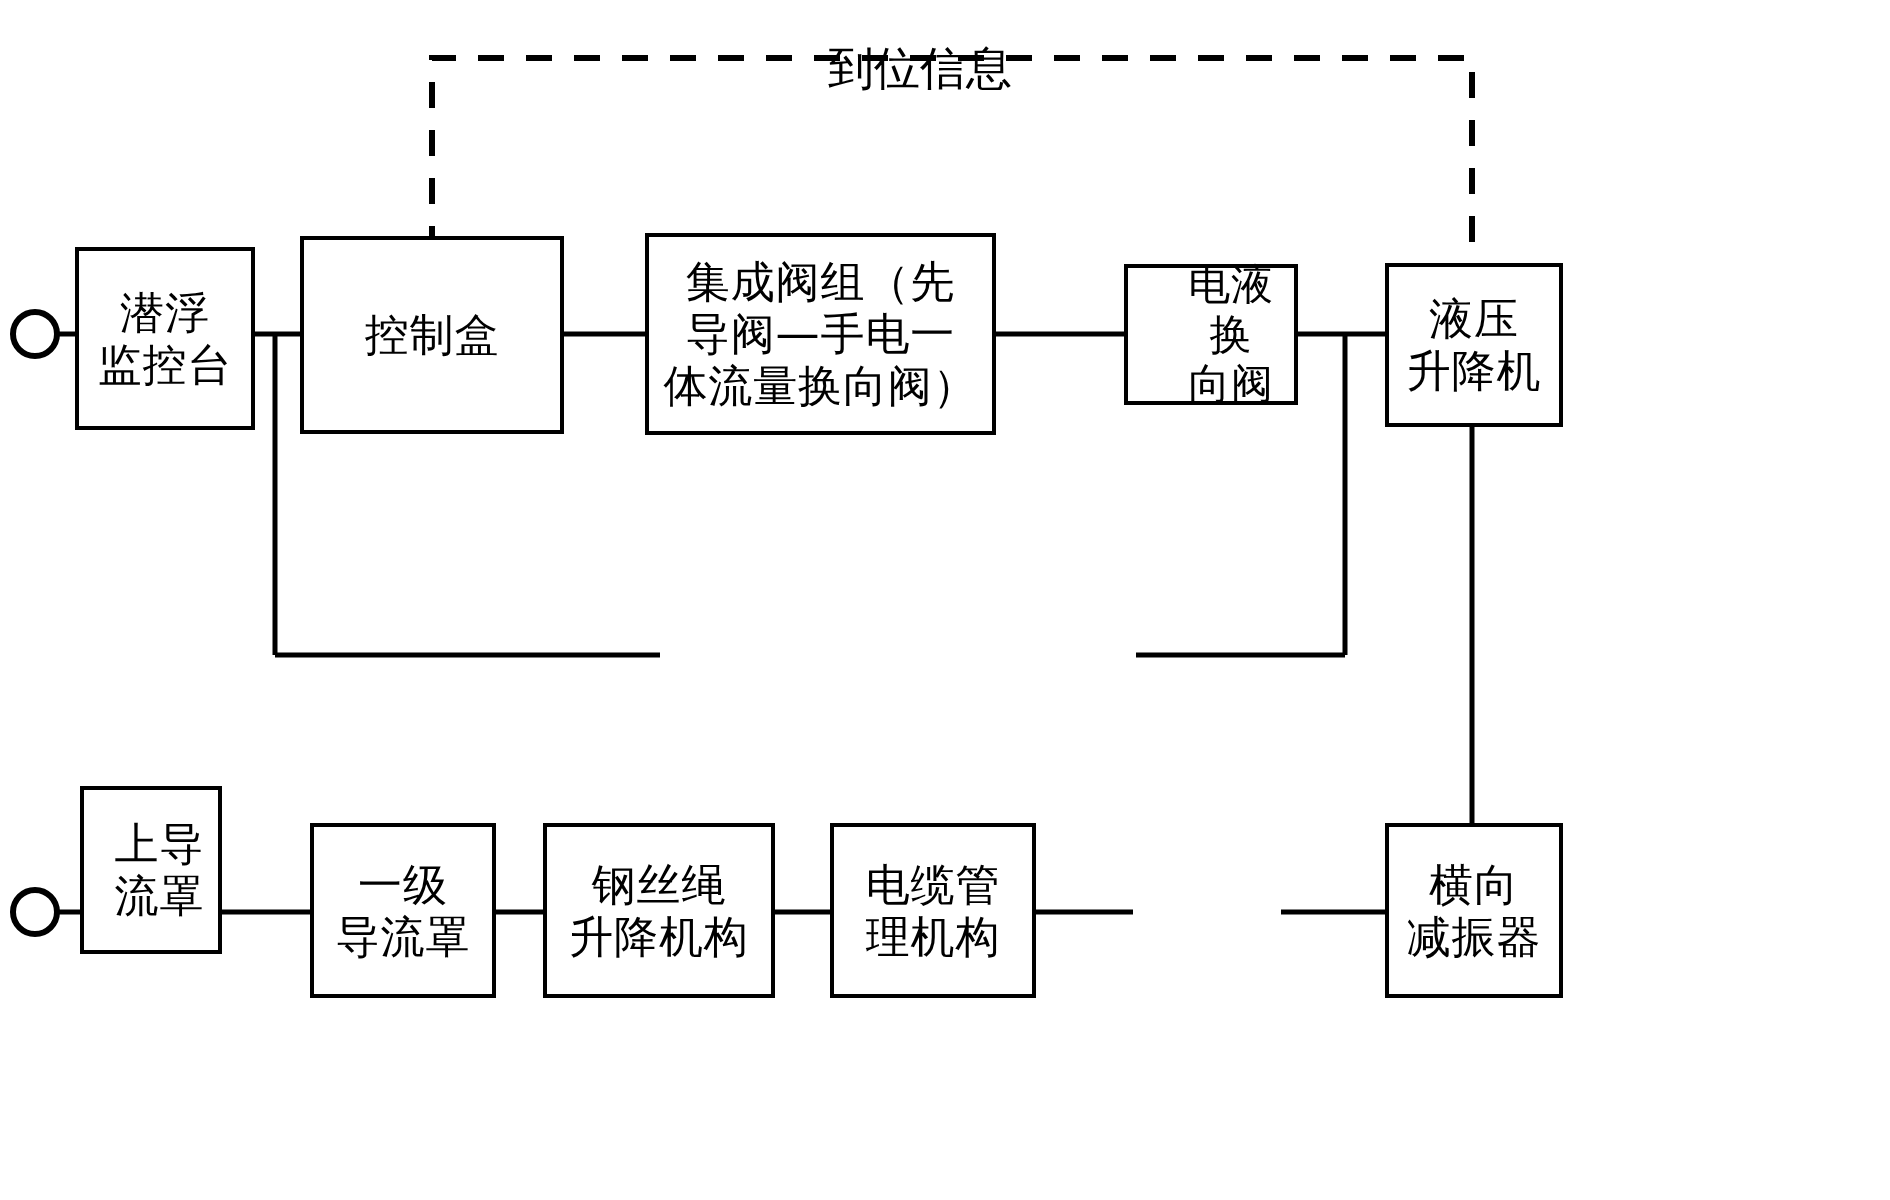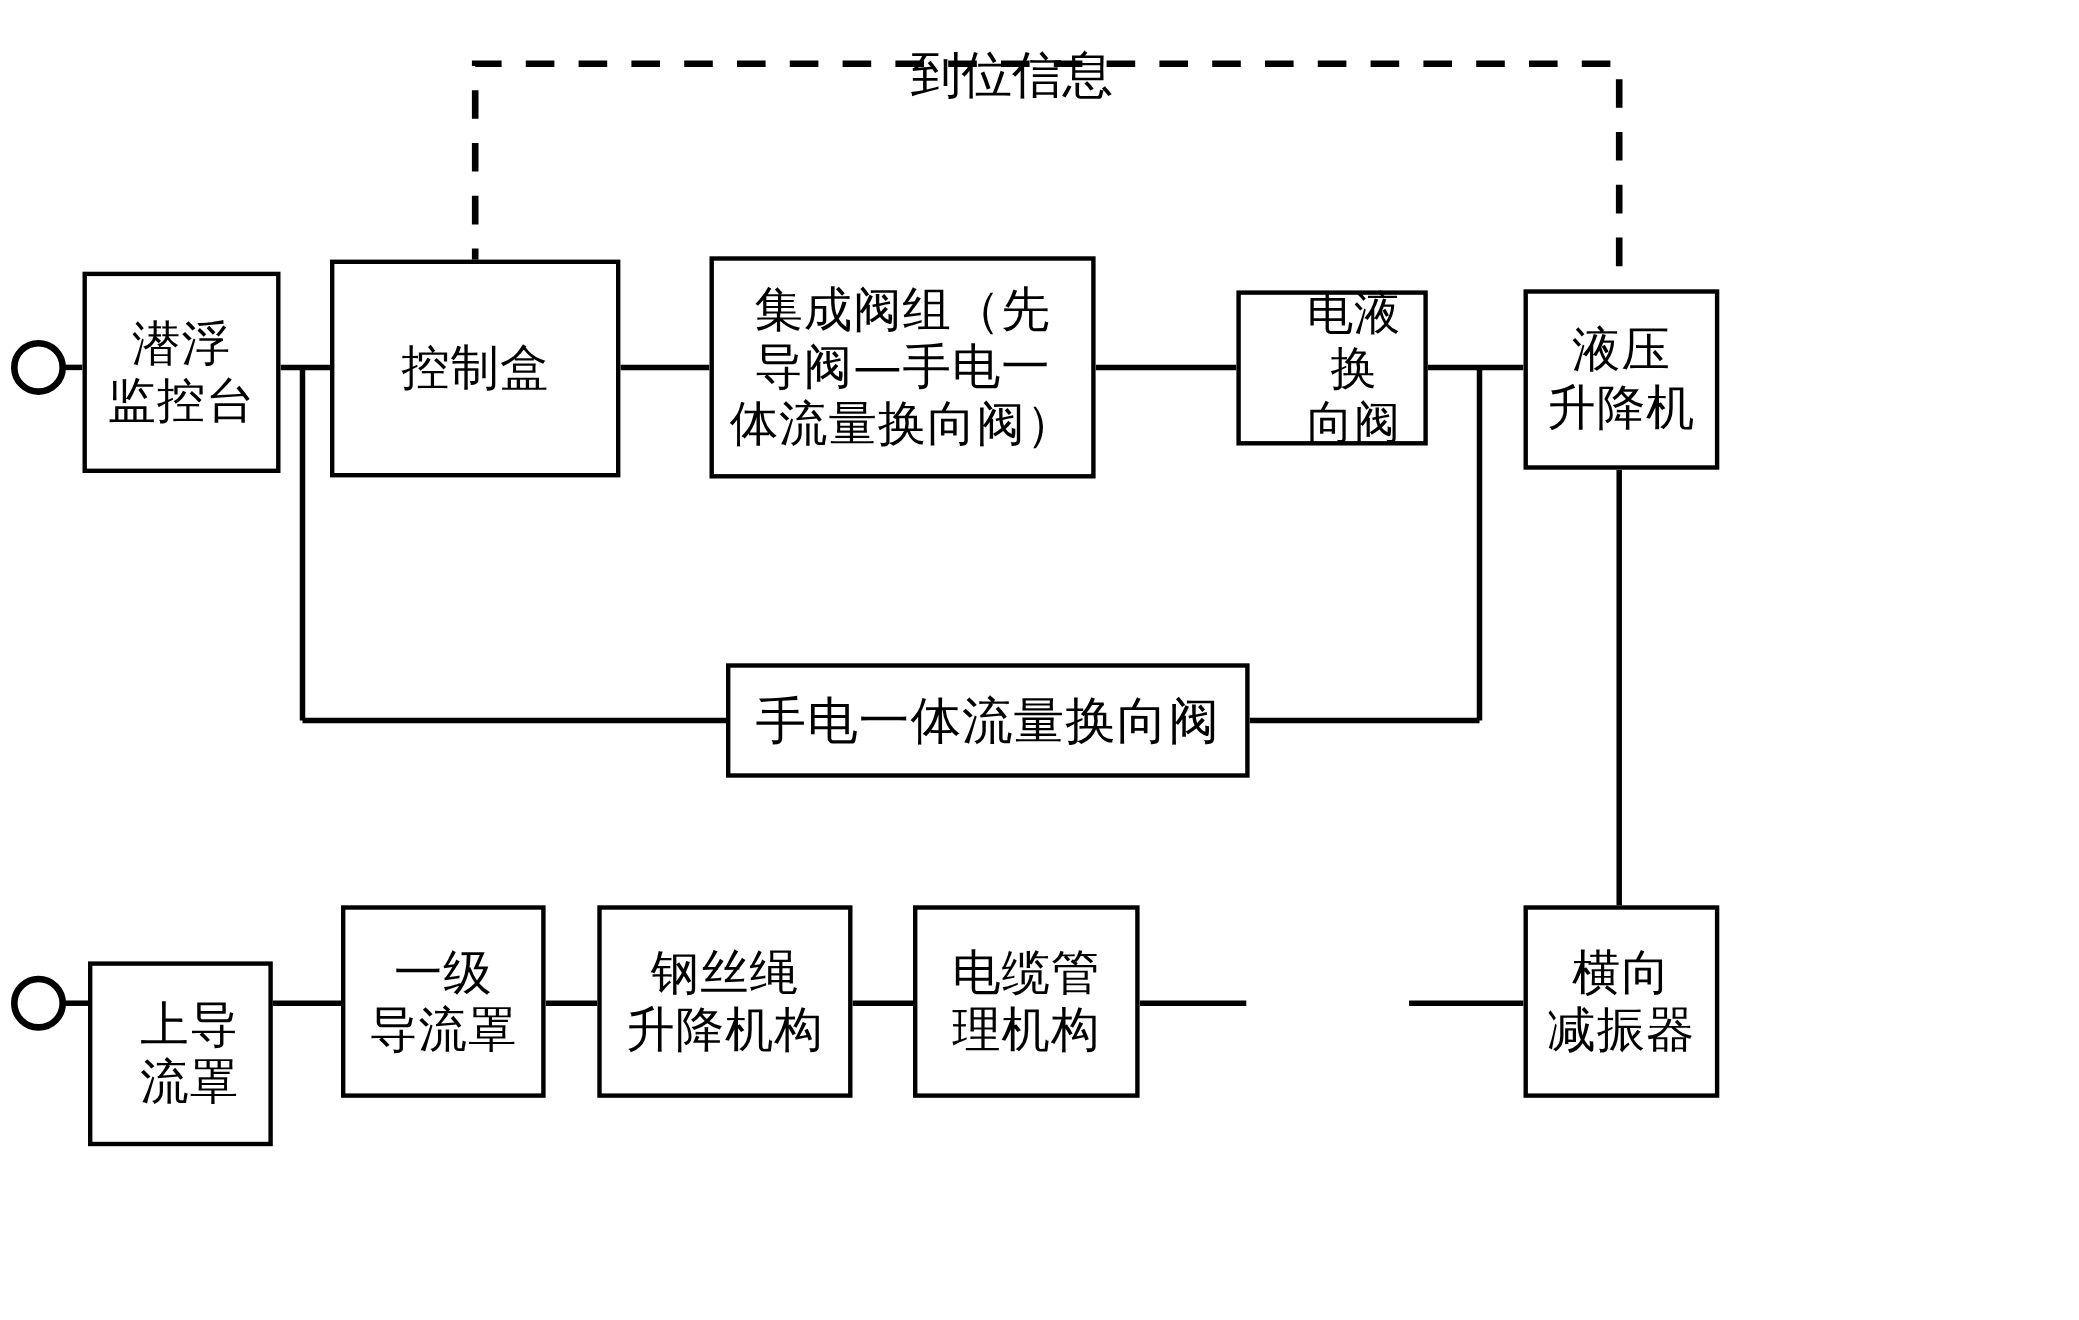--- a/index.html
+++ b/index.html
@@ -119,9 +119,6 @@
 升降机</span>
   </div>
 
-  <div class="node f46" style="left:660px; top:603px; width:476px; height:104px;">
-    <span class="node-label">手电一体流量换向阀</span>
-  </div>
 
   <div class="node f44" style="left:80px; top:874px; width:168px; height:168px;padding-left:17px;">
     <span class="node-label">上导

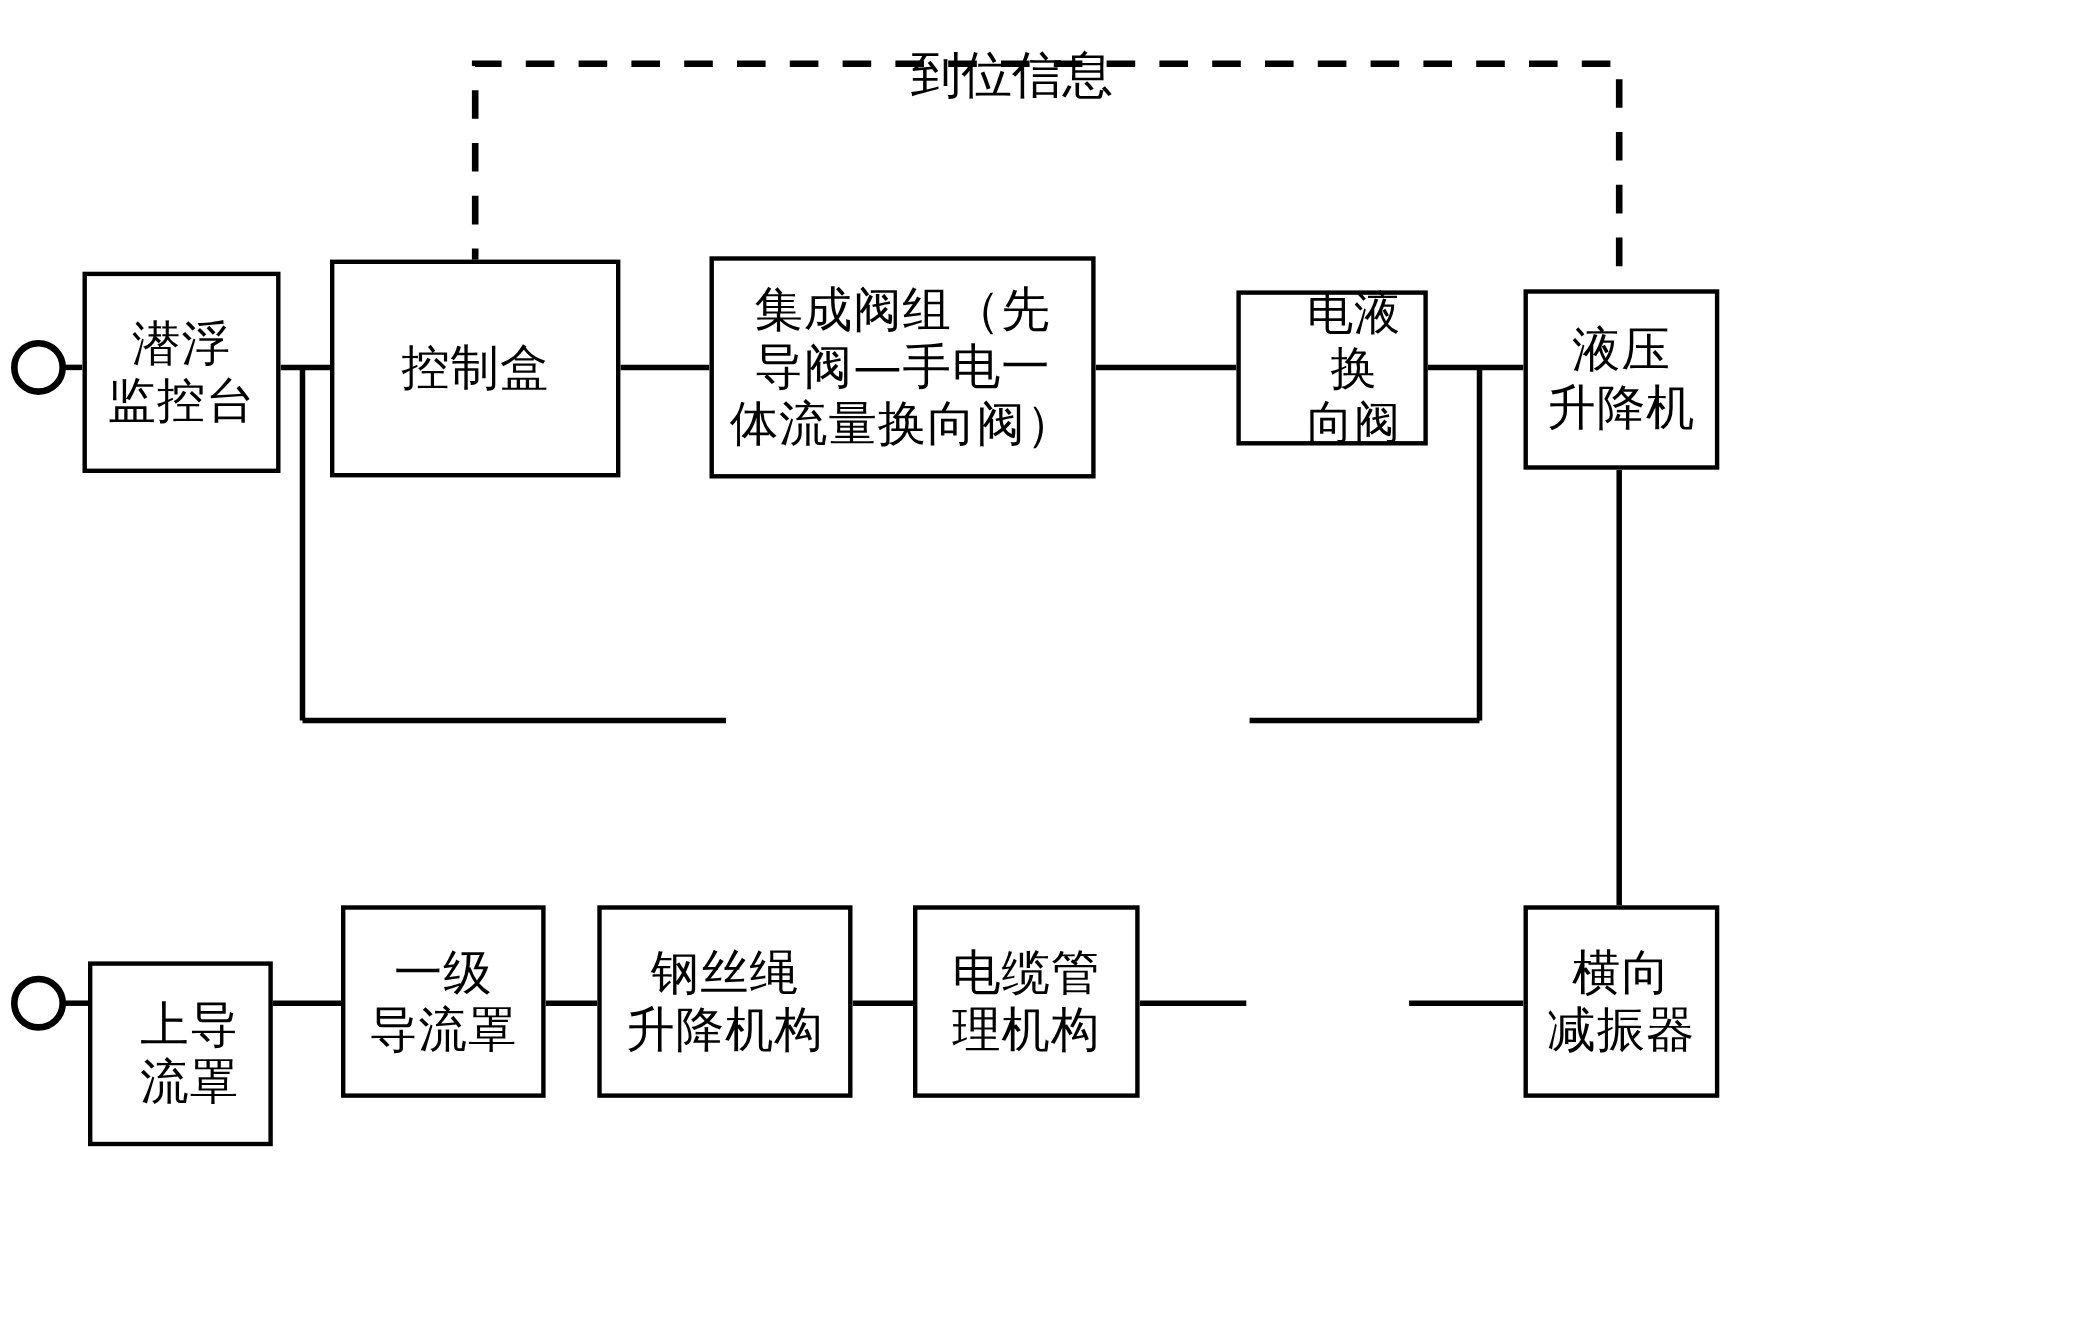--- a/index.html
+++ b/index.html
@@ -120,7 +120,7 @@
   </div>
 
 
-  <div class="node f44" style="left:80px; top:874px; width:168px; height:168px;padding-left:17px;">
+  <div class="node f44" style="left:80px; top:786px; width:142px; height:168px;padding-left:17px;">
     <span class="node-label">上导
 流罩</span>
   </div>

